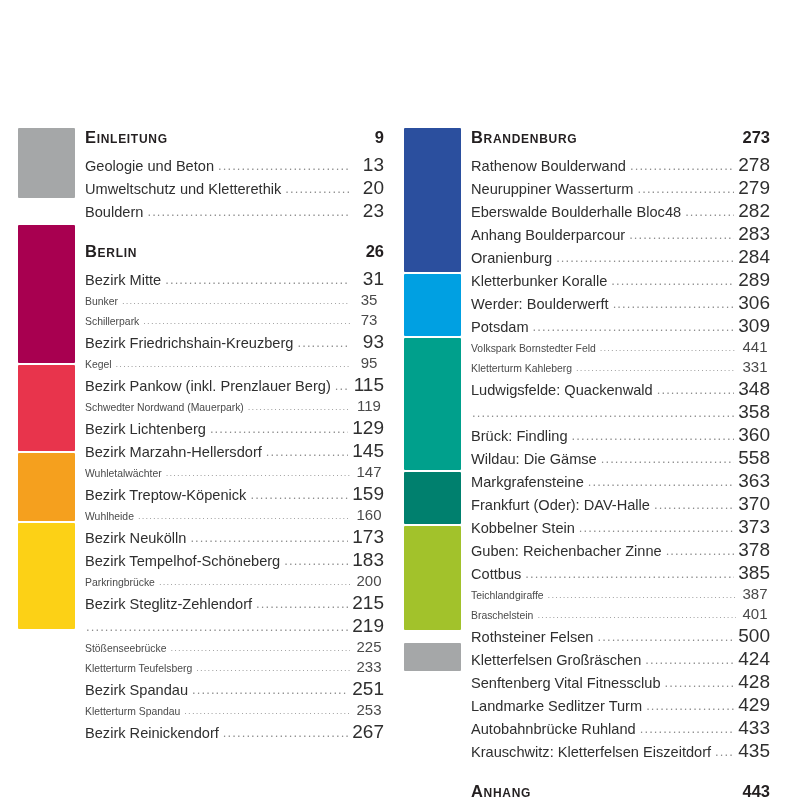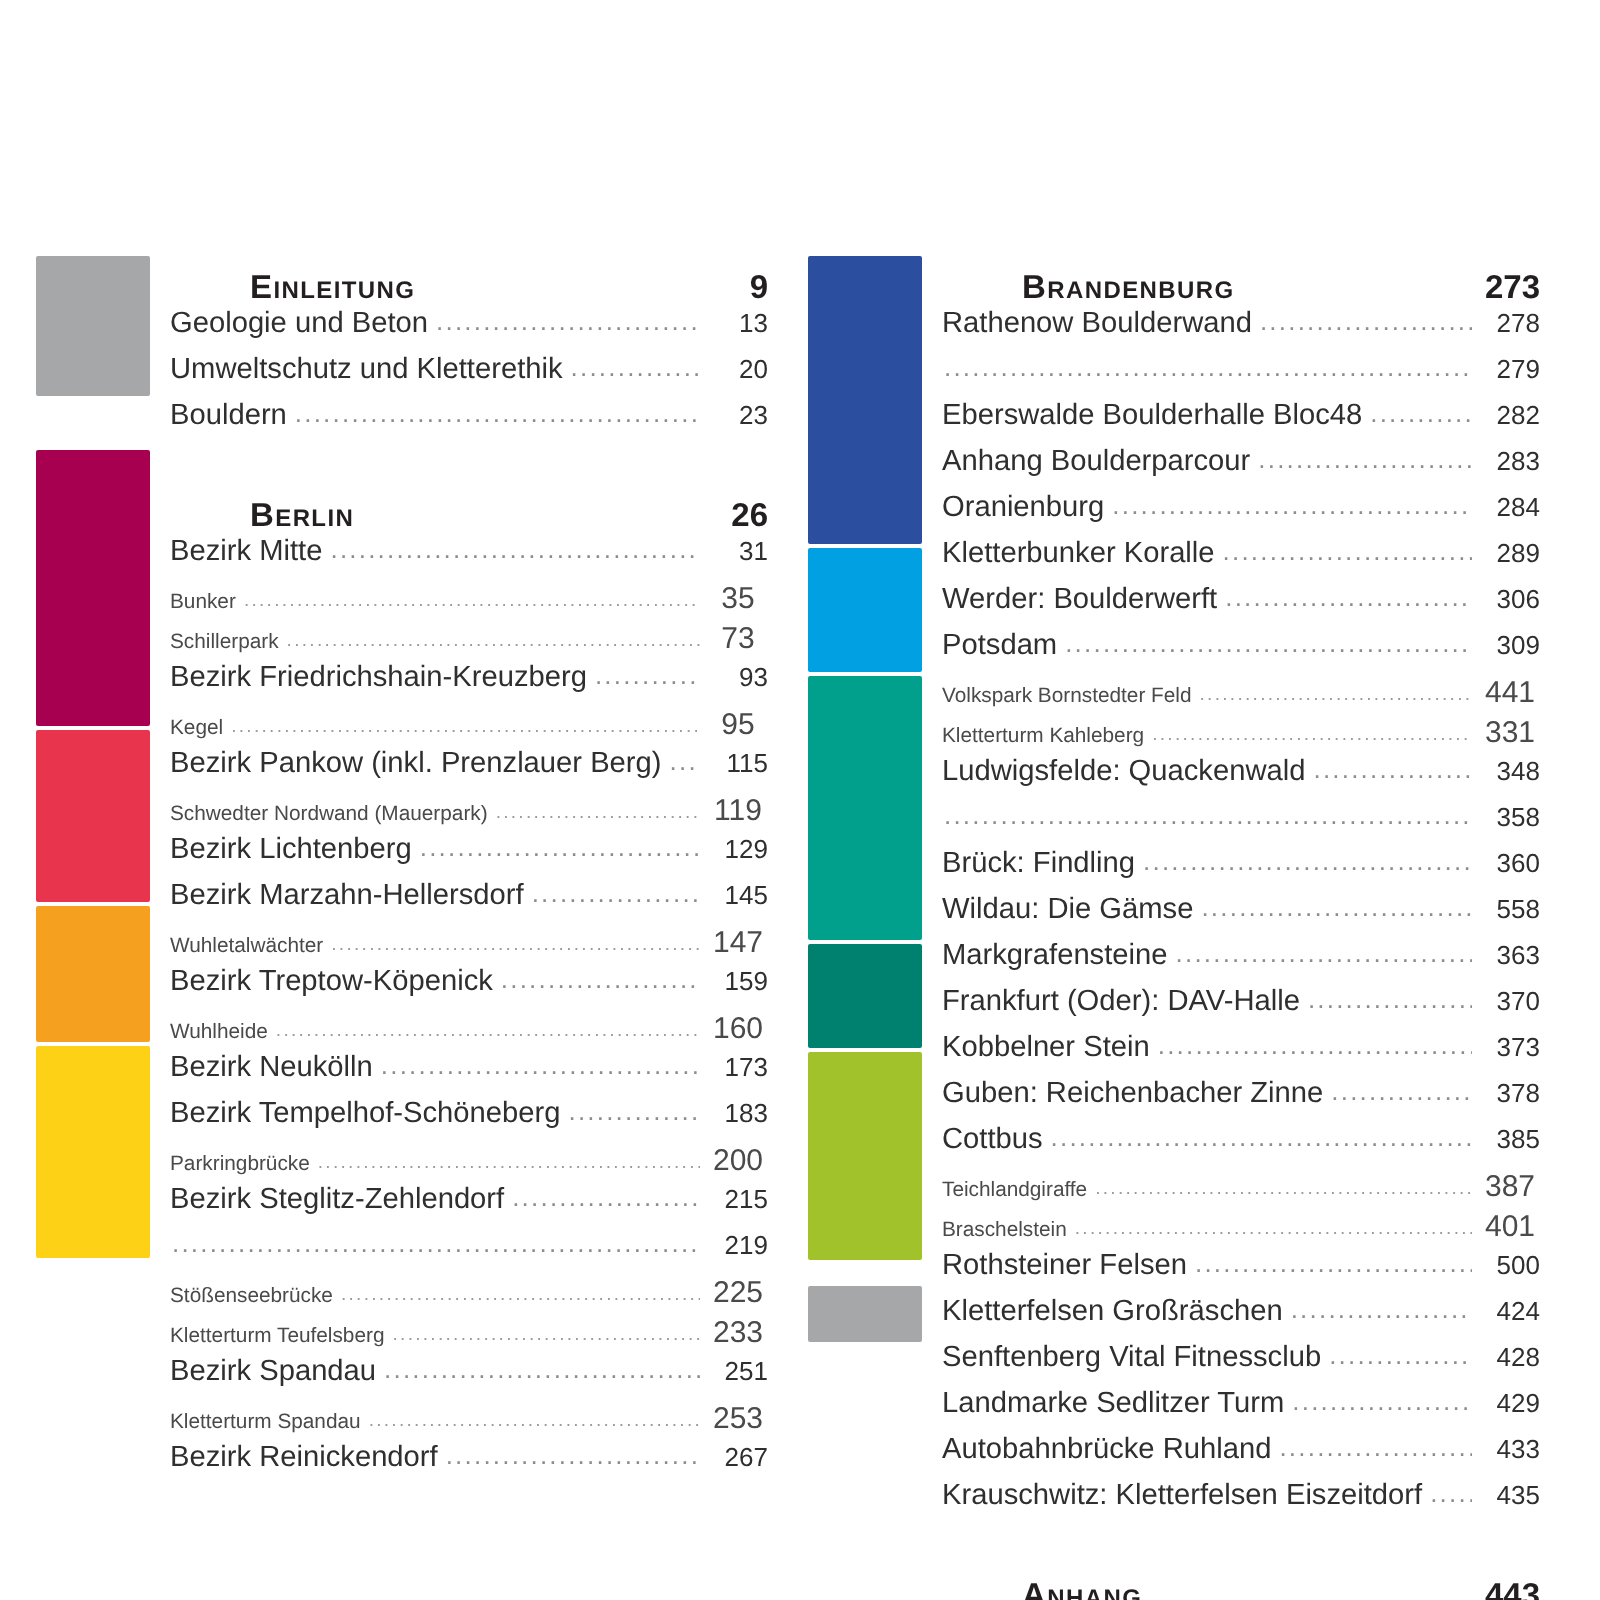--- a/index.html
+++ b/index.html
@@ -79,8 +79,7 @@
   
   .row.section {
     height: 26px;
-    align-items: flex-end;
-    margin-left: 40px;
+    align-items: flex-start;
   }
   .row.section .label {
     font-size: 16.5px;

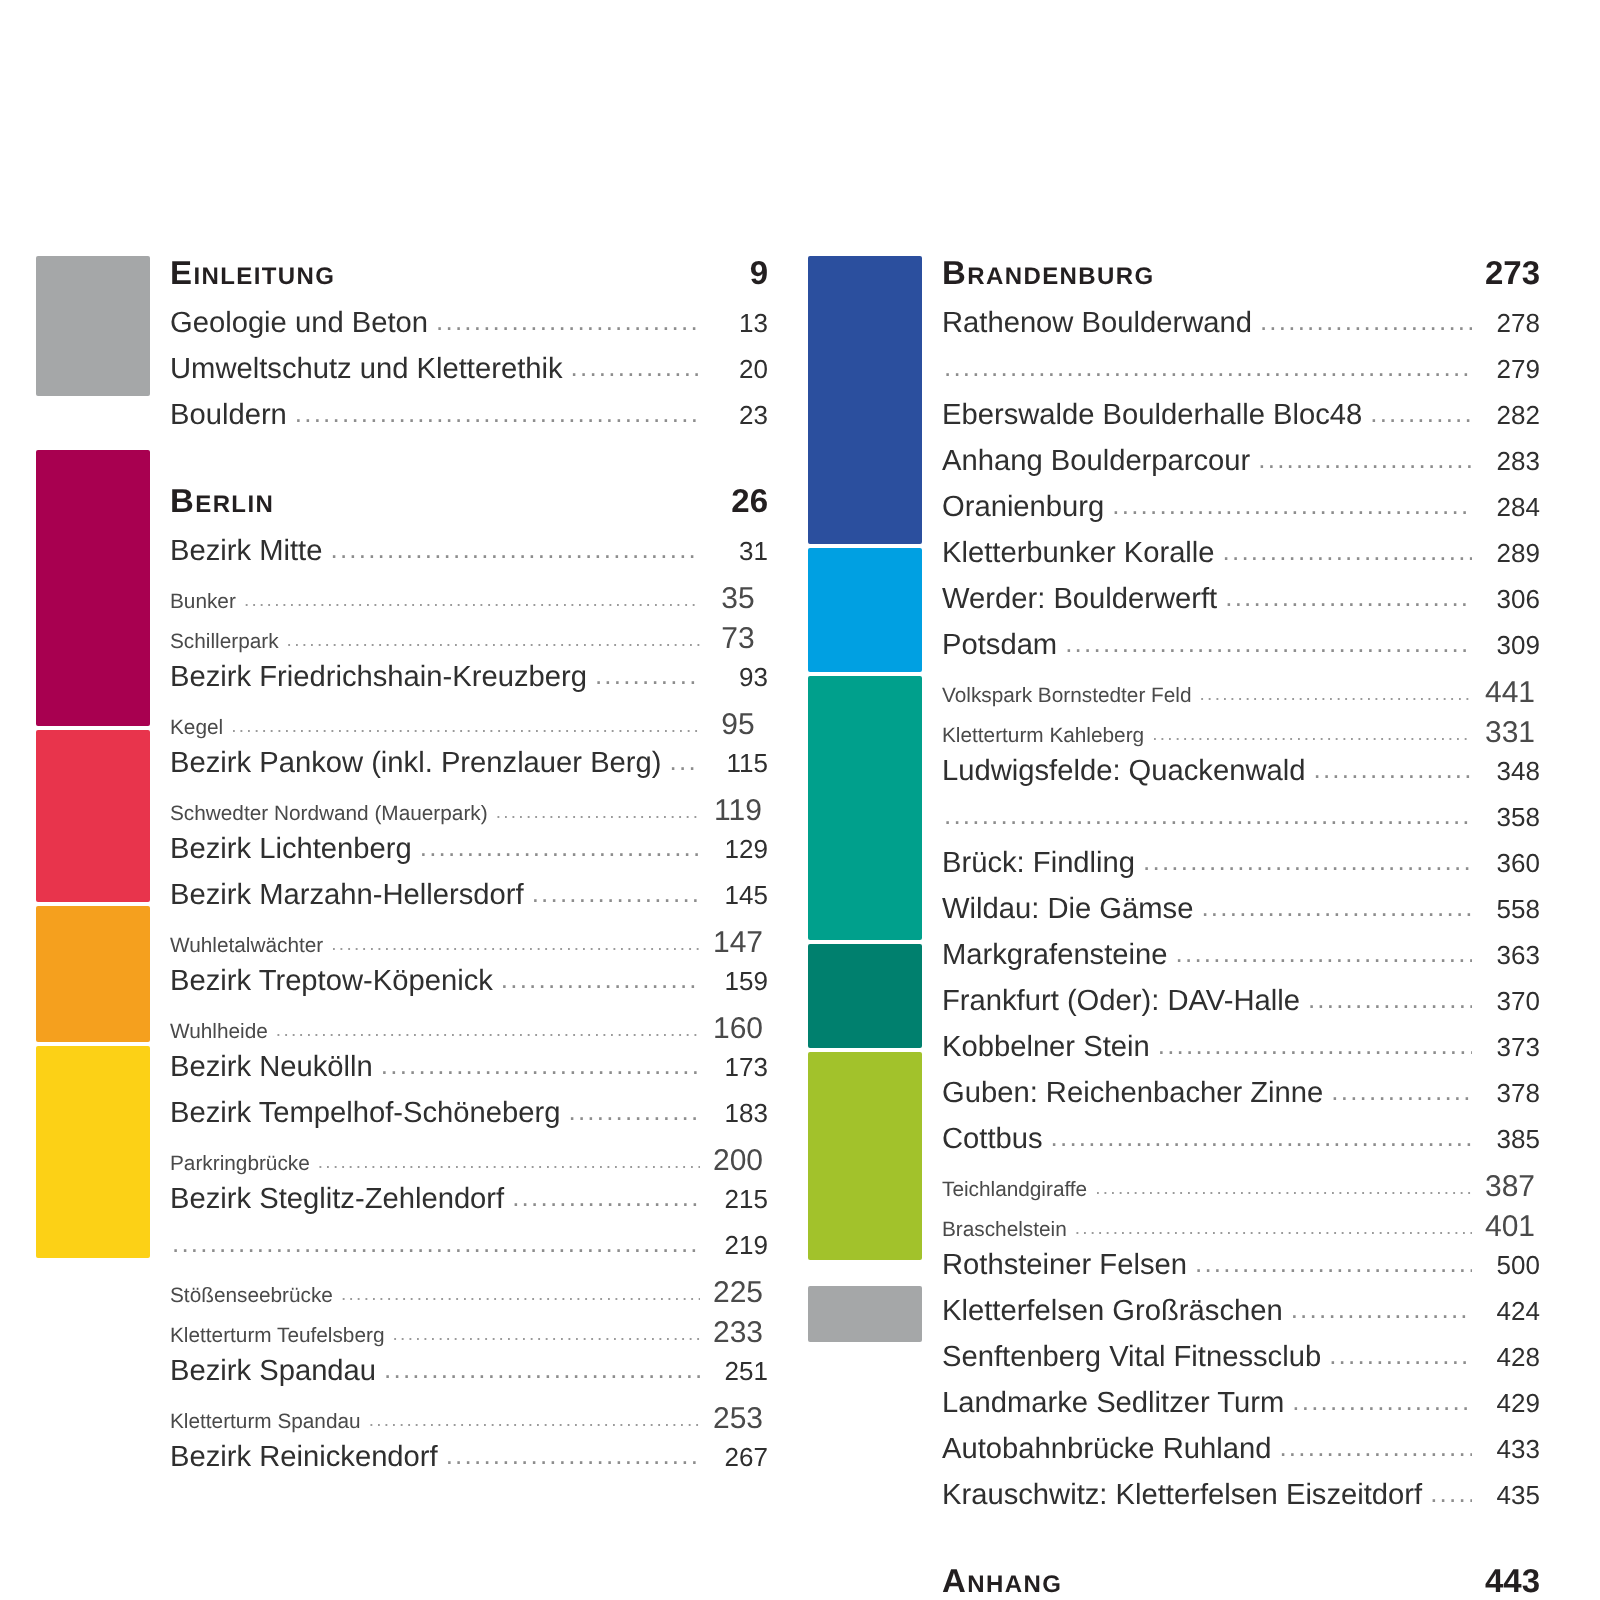--- a/index.html
+++ b/index.html
@@ -103,7 +103,7 @@
     color: #2f2f2f;
   }
   .row.main .leader { color: #8d8d8d; font-size: 13px; }
-  .row.main .page-num { min-width: 30px; font-size: 13px; }
+  .row.main .page-num { min-width: 30px; font-size: 19px; }
 
   
   .row.sub {

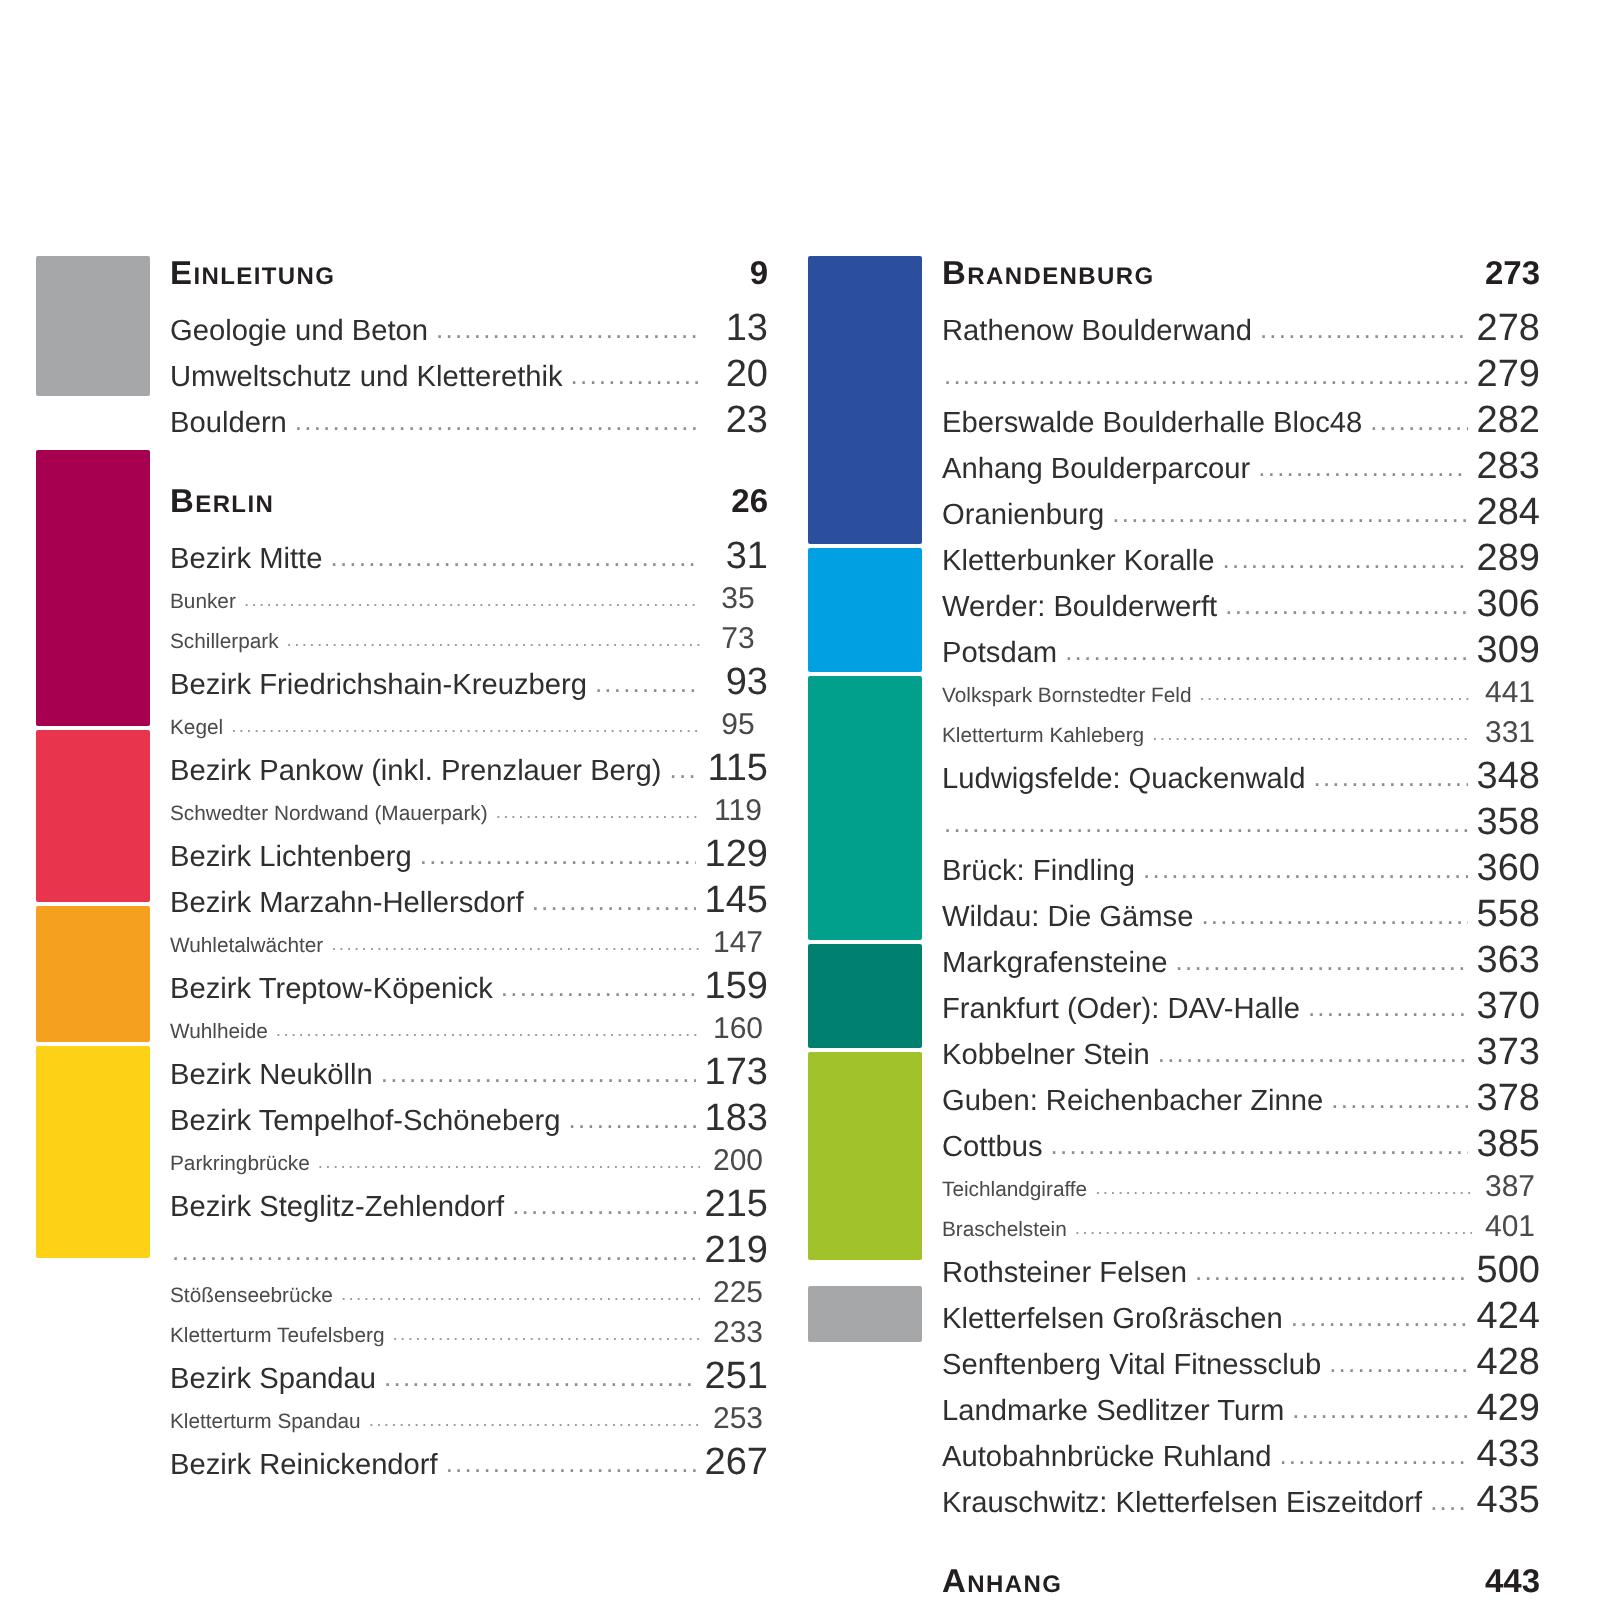--- a/index.html
+++ b/index.html
@@ -288,6 +288,7 @@
           <span class="page-num">278</span>
         </div>
         <div class="row main">
+          <span class="label">Neuruppiner Wasserturm</span>
           <span class="leader">......................................................................................................................................................................................................</span>
           <span class="page-num">279</span>
         </div>

